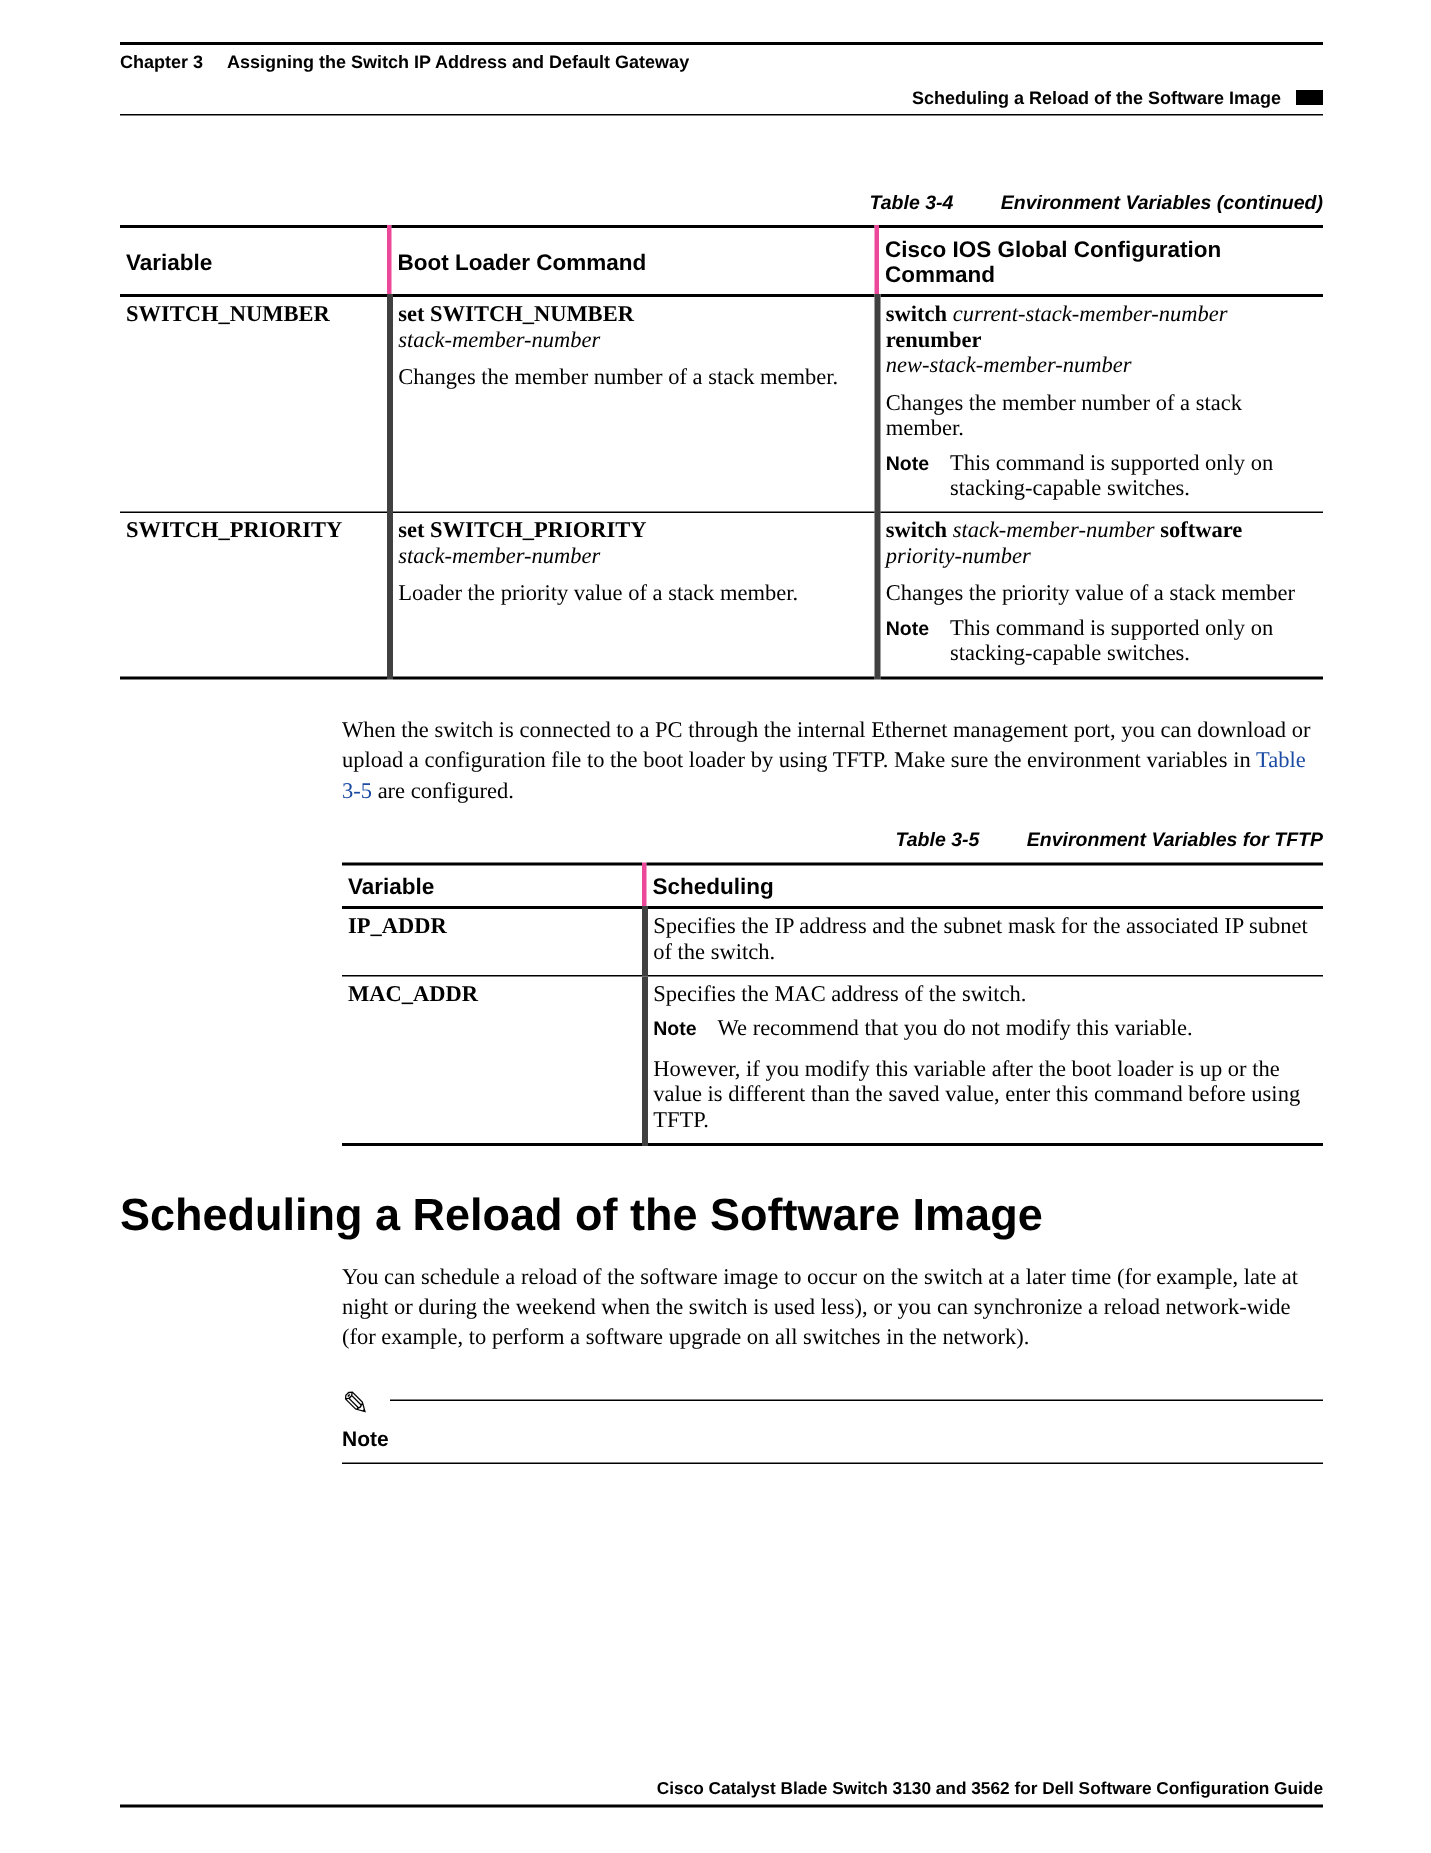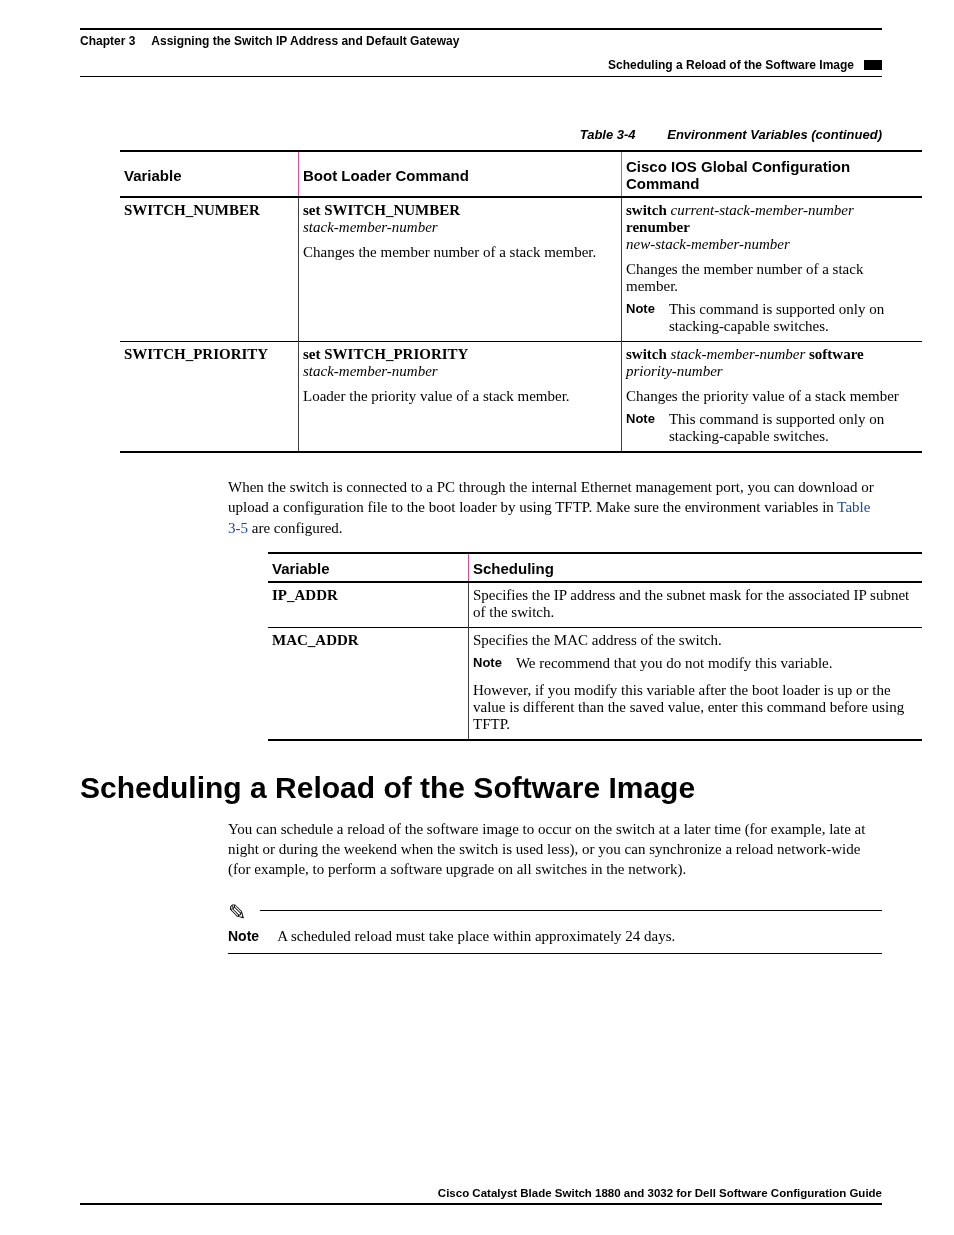--- a/index.html
+++ b/index.html
@@ -64,7 +64,6 @@
     border-collapse: collapse;
     width: 100%;
     font-size: 15px;
-    margin-left: 40px;
   }
   table.doc th {
     font-family: Arial, Helvetica, sans-serif;

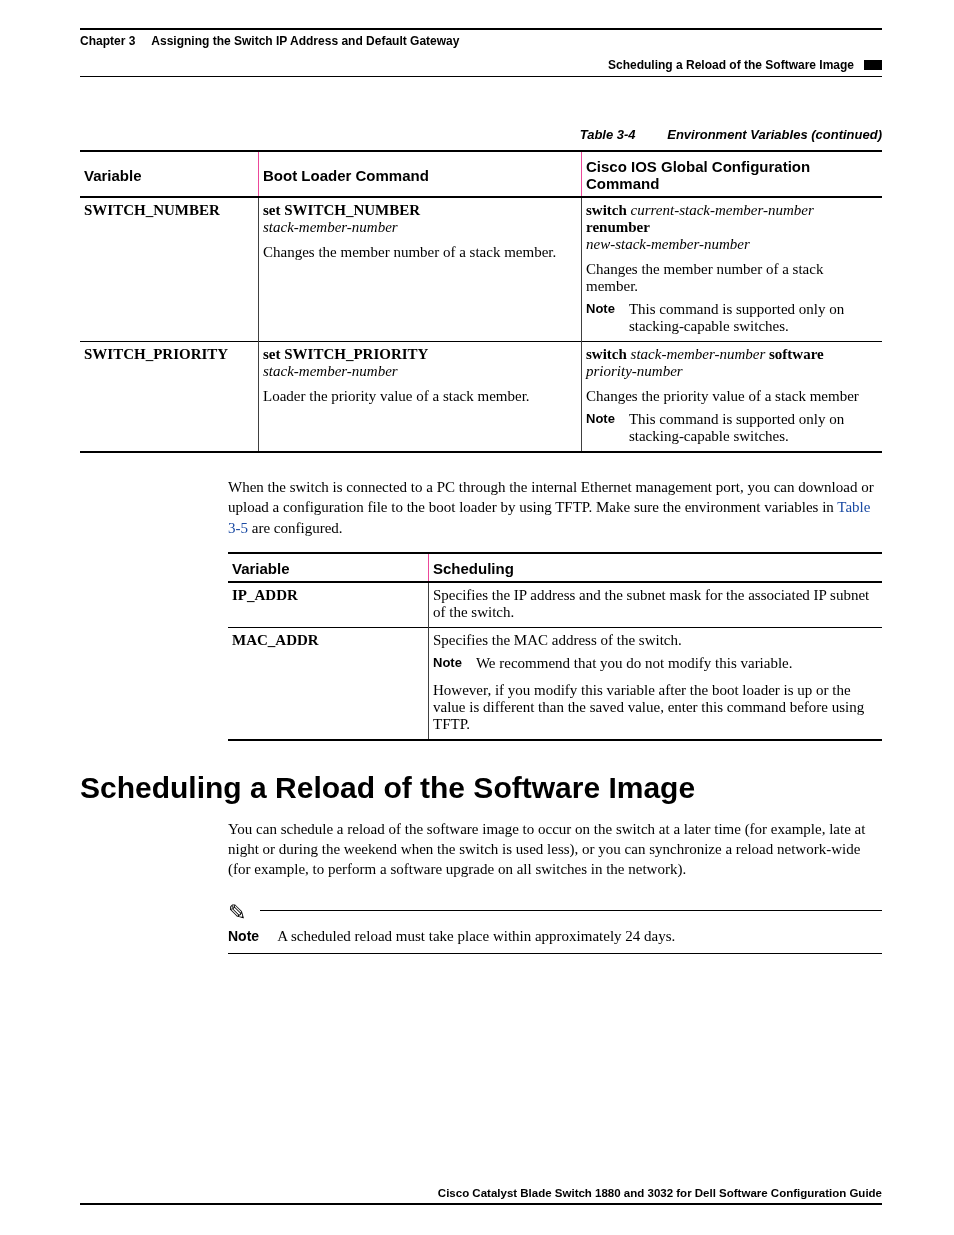--- a/index.html
+++ b/index.html
@@ -72,7 +72,7 @@
     padding: 6px 6px 4px 4px;
     border-top: 2px solid #000;
     border-bottom: 2px solid #000;
-    border-left: 1px solid #ec4899;
+    border-left: 3px solid #ec4899;
   }
   table.doc th:first-child { border-left: none; }
   table.doc td {

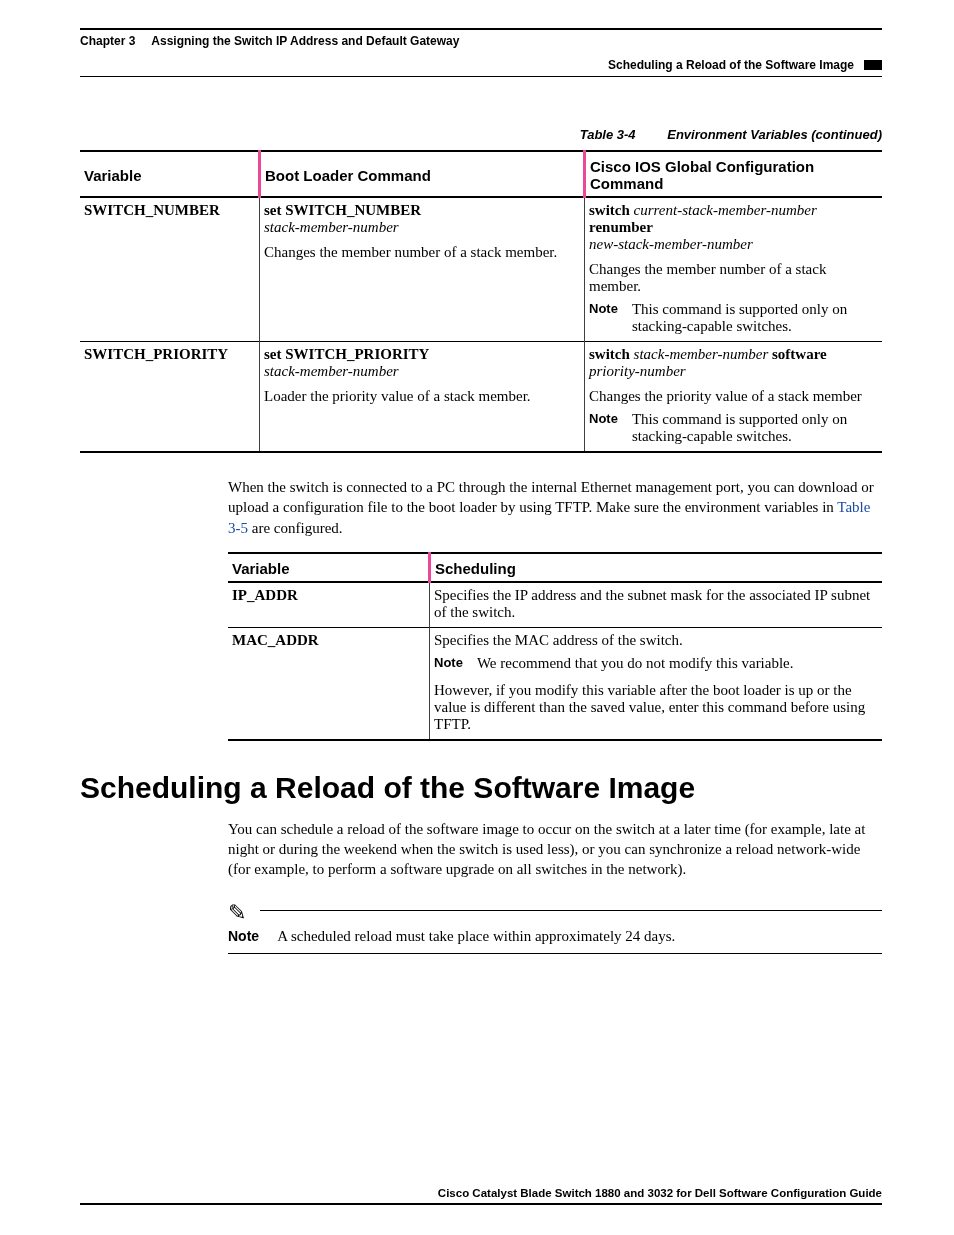--- a/index.html
+++ b/index.html
@@ -79,7 +79,7 @@
     vertical-align: top;
     padding: 4px 6px 6px 4px;
     border-top: 1px solid #000;
-    border-left: 1px solid #404040;
+    border-left: 4px solid #404040;
   }
   table.doc td:first-child { border-left: none; }
   table.doc tr:last-child td { border-bottom: 2px solid #000; }

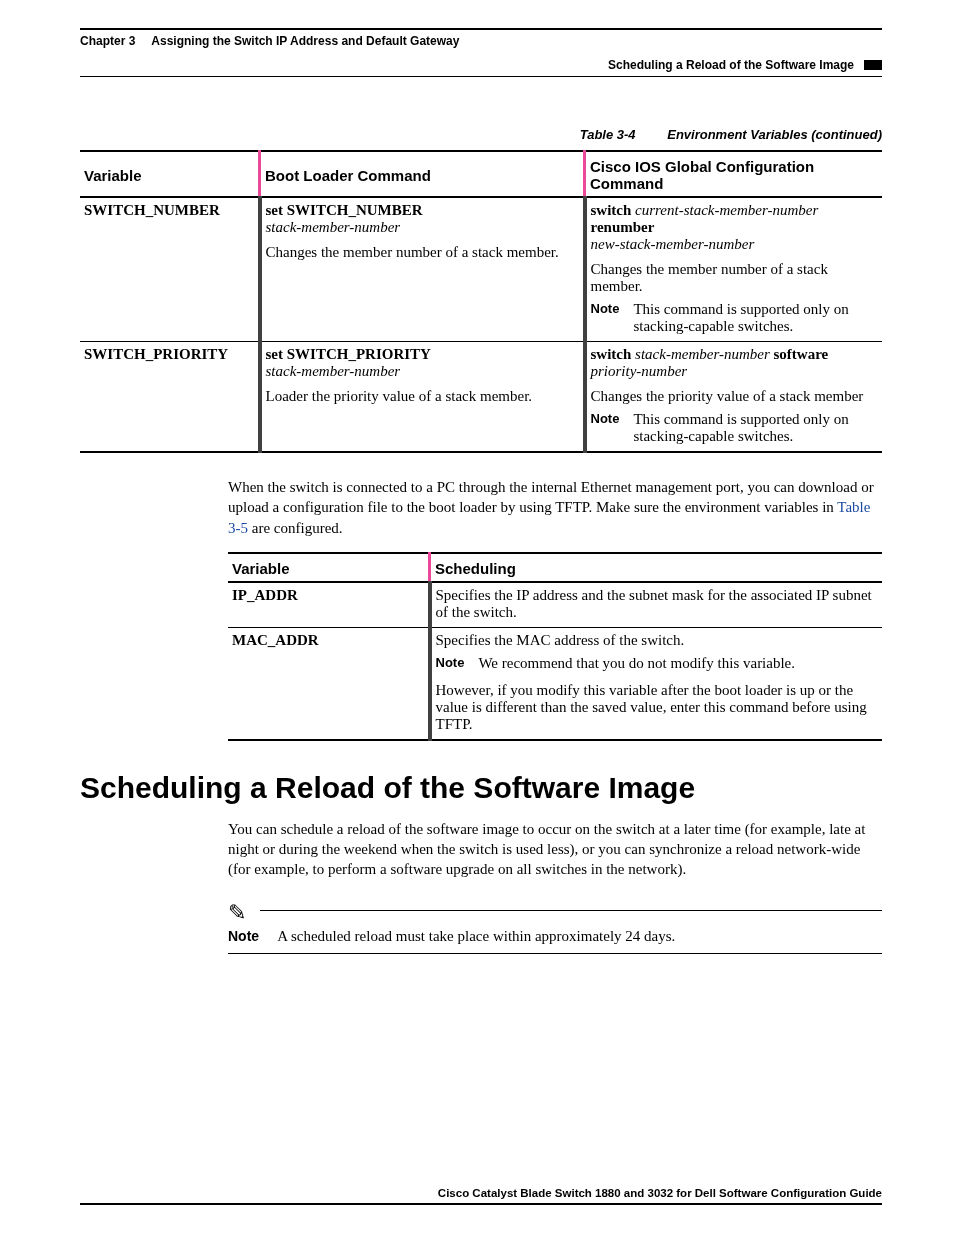--- a/index.html
+++ b/index.html
@@ -240,6 +240,10 @@
     </p>
 
     <div class="table2-wrap">
+      <div class="table-caption">
+        <span class="tnum">Table 3-5</span>
+        <span class="ttitle">Environment Variables for TFTP</span>
+      </div>
       <table class="doc">
         <thead>
           <tr>

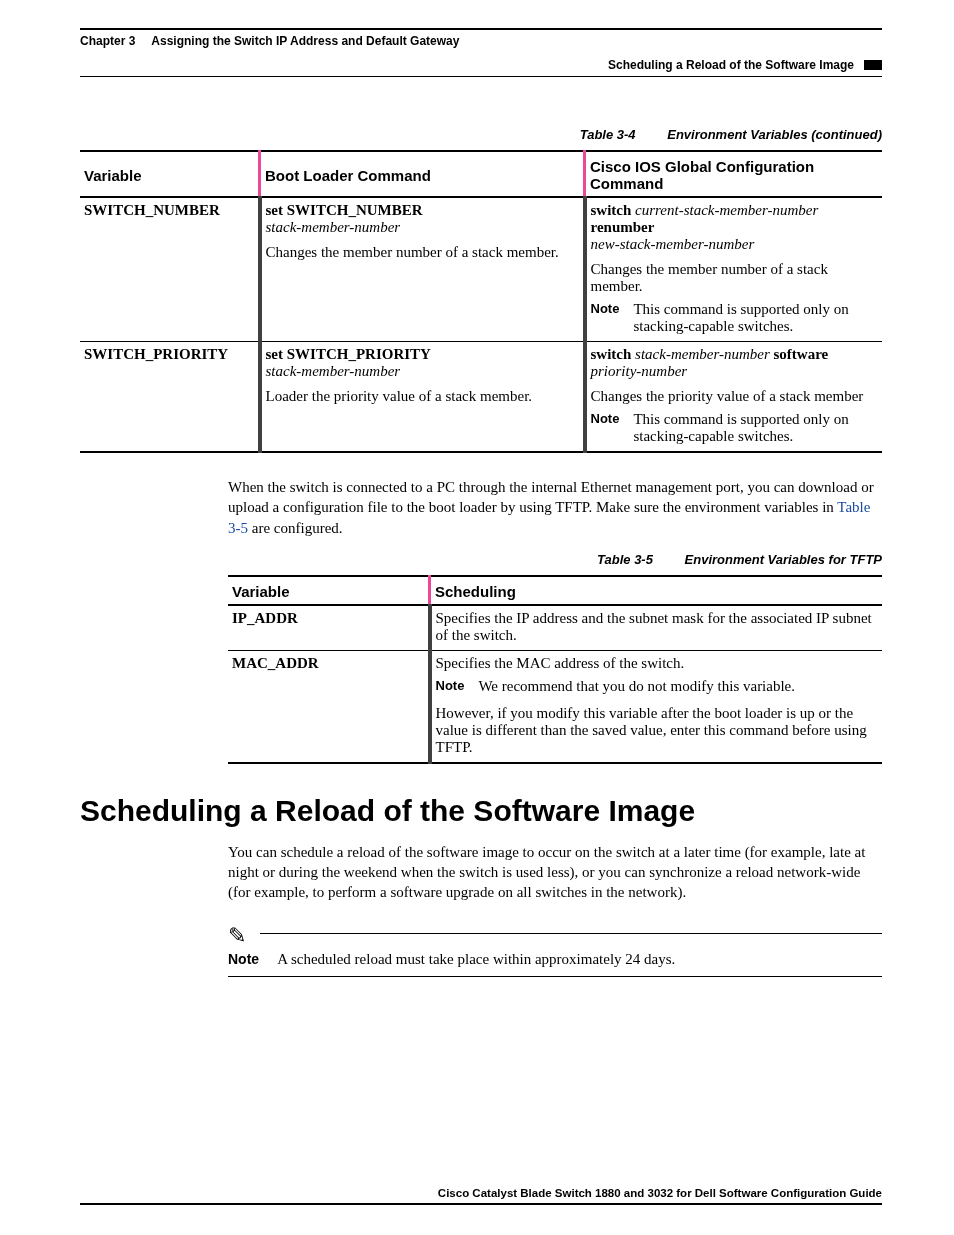--- a/index.html
+++ b/index.html
@@ -281,7 +281,6 @@
       </div>
       <div class="note-row">
         <span class="note-label">Note</span>
-        <span>A scheduled reload must take place within approximately 24 days.</span>
       </div>
     </div>
 

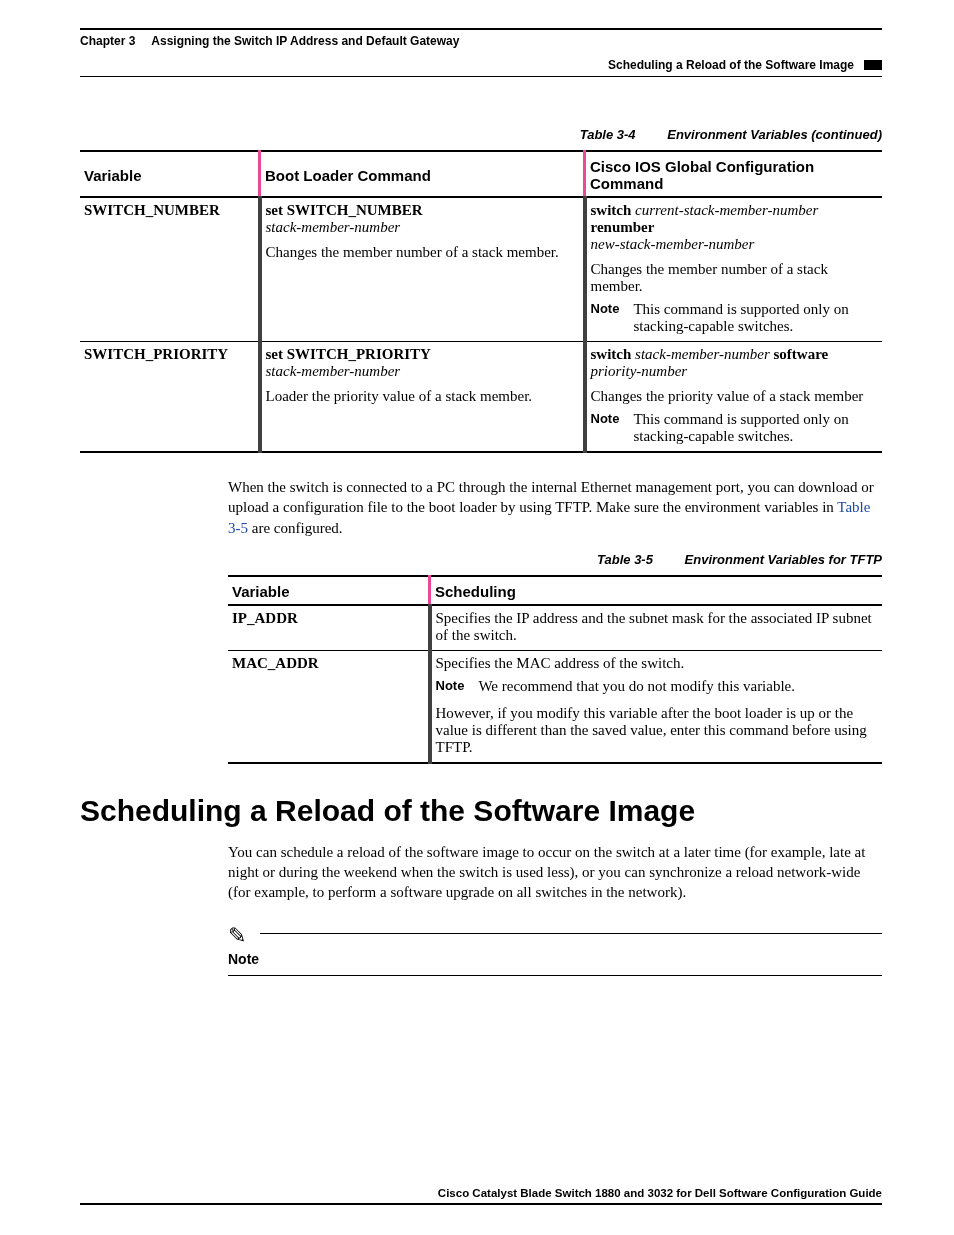--- a/index.html
+++ b/index.html
@@ -288,7 +288,7 @@
 
   <div class="footer">
     <div class="guide-line">
-      <span>Cisco Catalyst Blade Switch 1880 and 3032 for Dell Software Configuration Guide</span>
+      <span>Cisco Catalyst Blade Switch 3130 and 3562 for Dell Software Configuration Guide</span>
     </div>
   </div>
 

